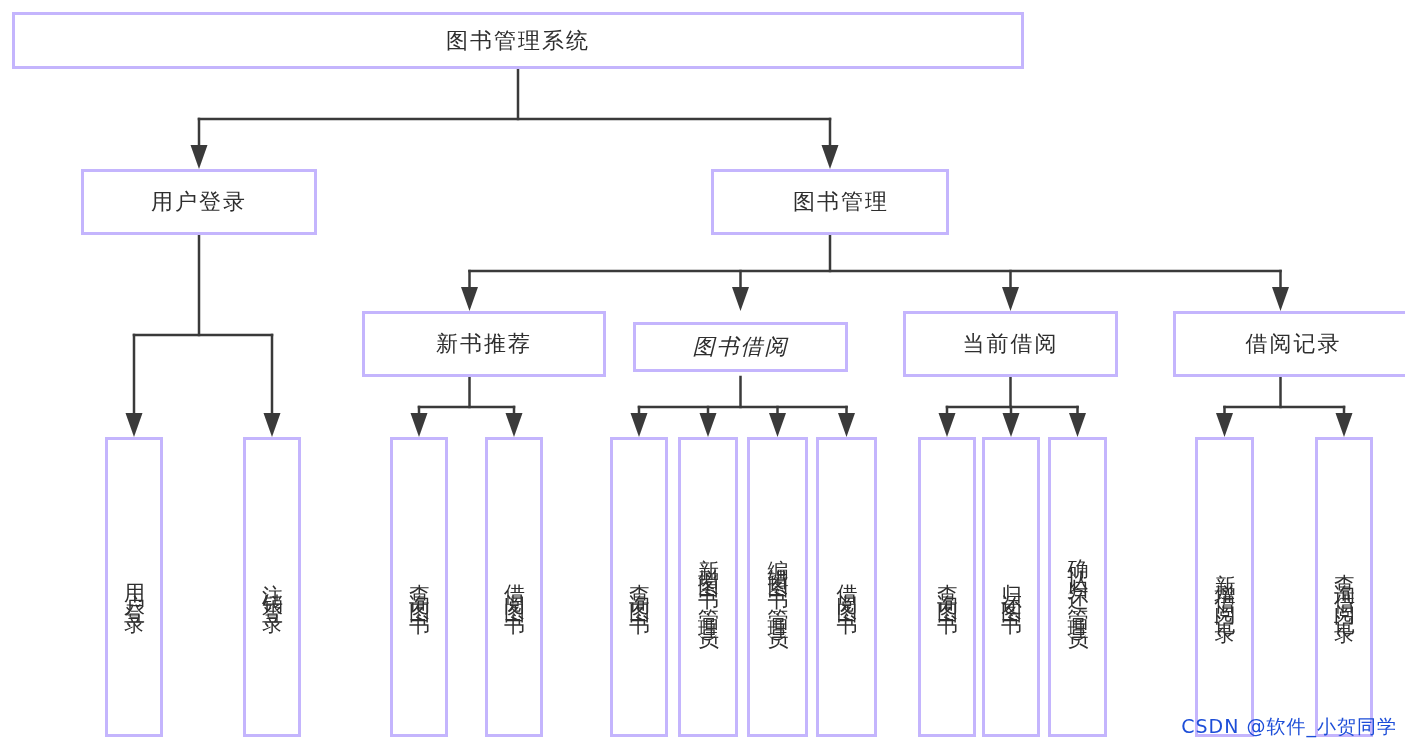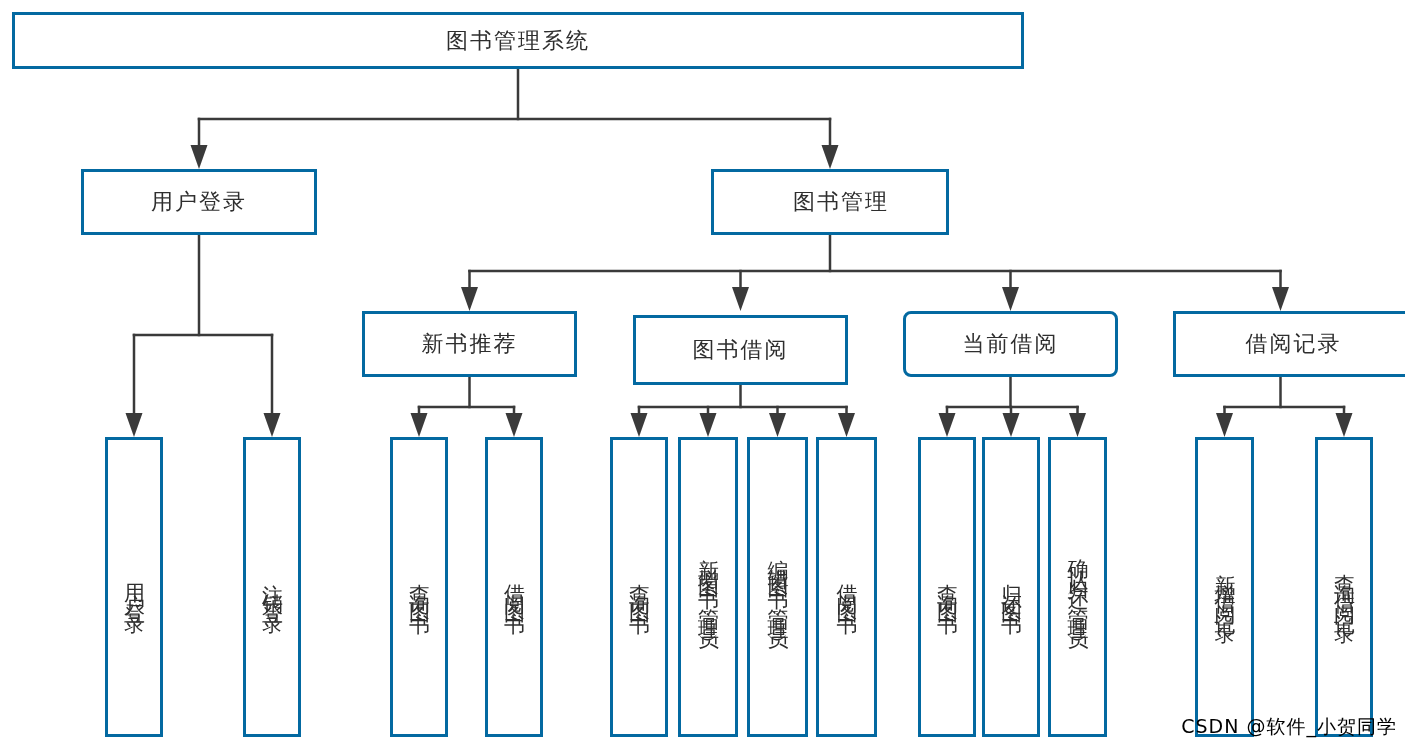--- a/index.html
+++ b/index.html
@@ -25,7 +25,7 @@
   .node {
     position: absolute;
     box-sizing: border-box;
-    border: 3px solid #0369a1;
+    border: 3px solid #c4b5fd;
     background: #ffffff;
     display: flex;
     align-items: center;

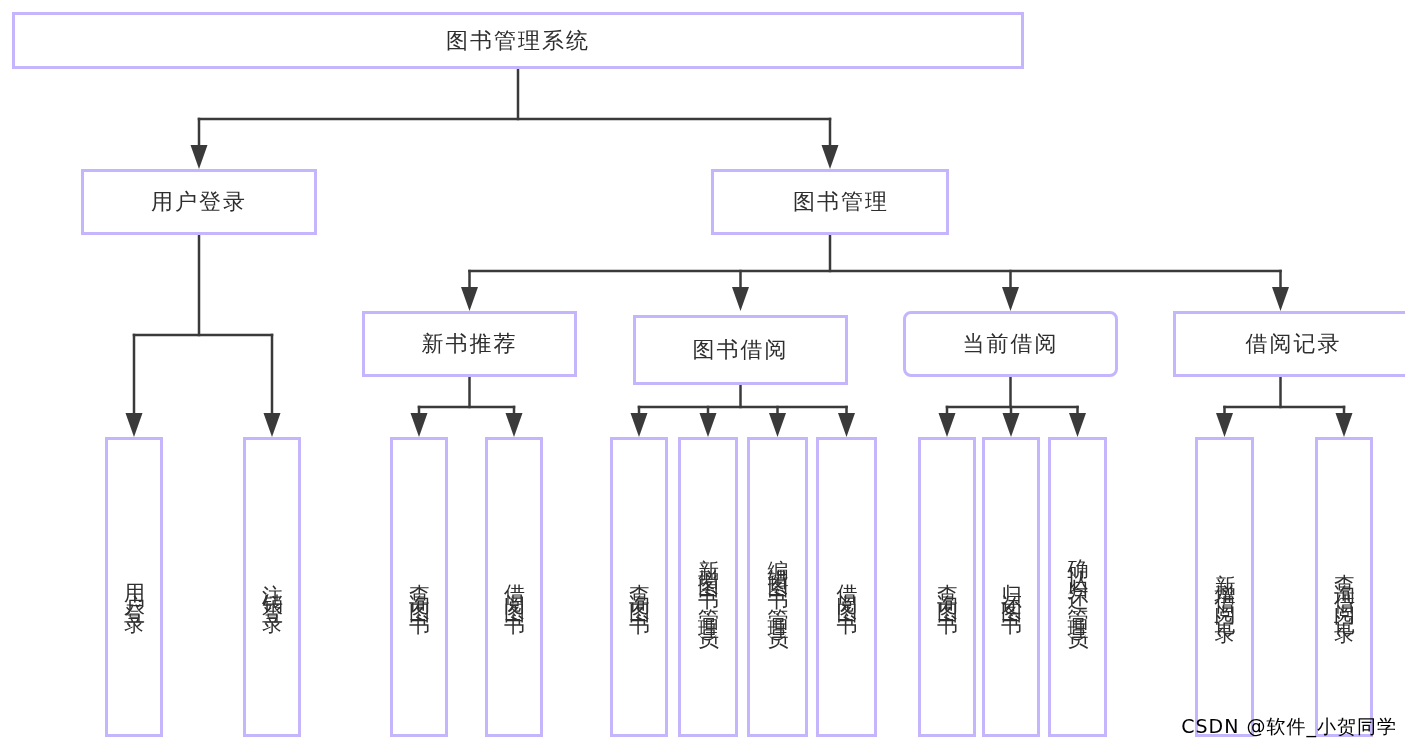--- a/index.html
+++ b/index.html
@@ -132,7 +132,7 @@
     <span class="lbl">图书管理</span>
   </div>
 
-  <div class="node h" style="left:362px; top:311px; width:215px; height:66px;">
+  <div class="node h" style="left:362px; top:311px; width:244px; height:66px;">
     <span class="lbl">新书推荐</span>
   </div>
   <div class="node h" style="left:633px; top:315px; width:215px; height:70px;">

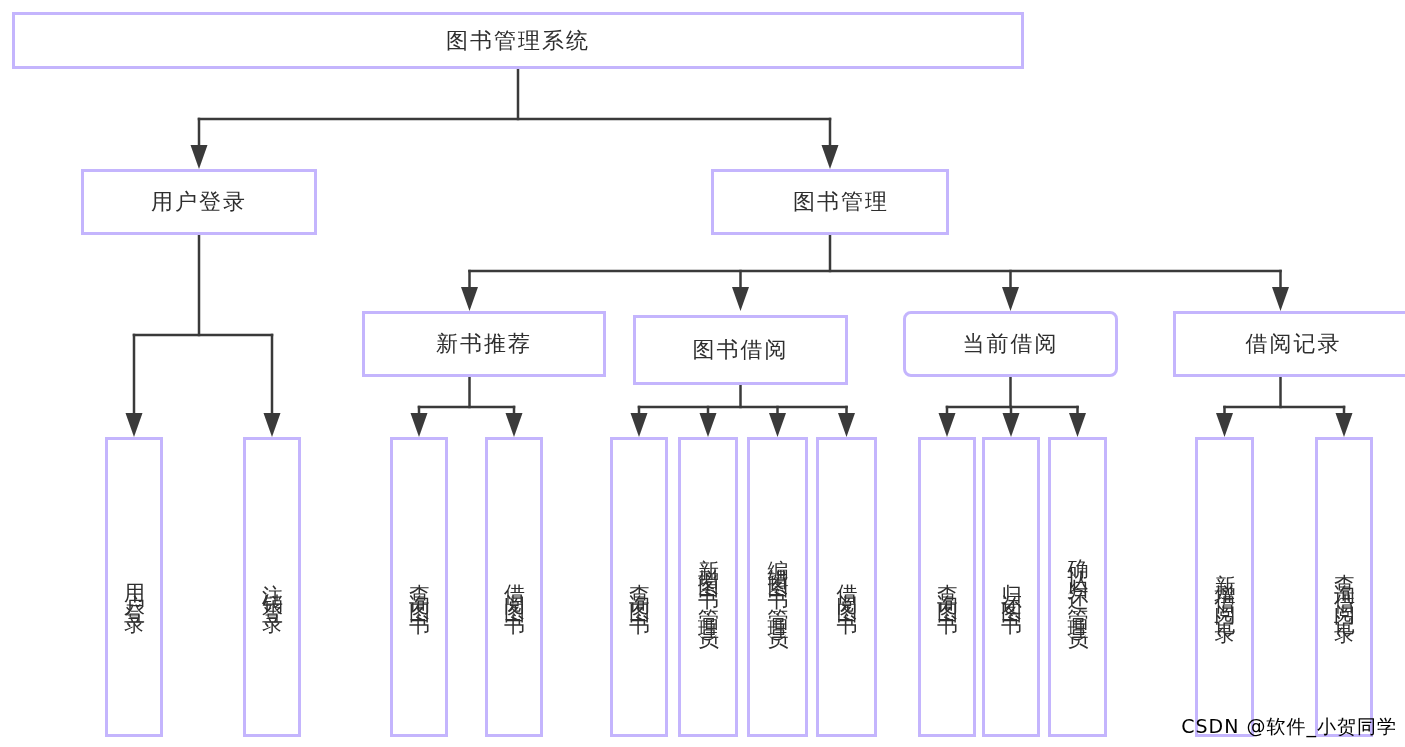--- a/index.html
+++ b/index.html
@@ -135,7 +135,7 @@
   <div class="node h" style="left:362px; top:311px; width:244px; height:66px;">
     <span class="lbl">新书推荐</span>
   </div>
-  <div class="node h" style="left:633px; top:315px; width:215px; height:70px;">
+  <div class="node h" style="left:633px; top:322px; width:215px; height:50px;font-style:italic;">
     <span class="lbl">图书借阅</span>
   </div>
   <div class="node h" style="left:903px; top:311px; width:215px; height:66px;border-radius:8px;">

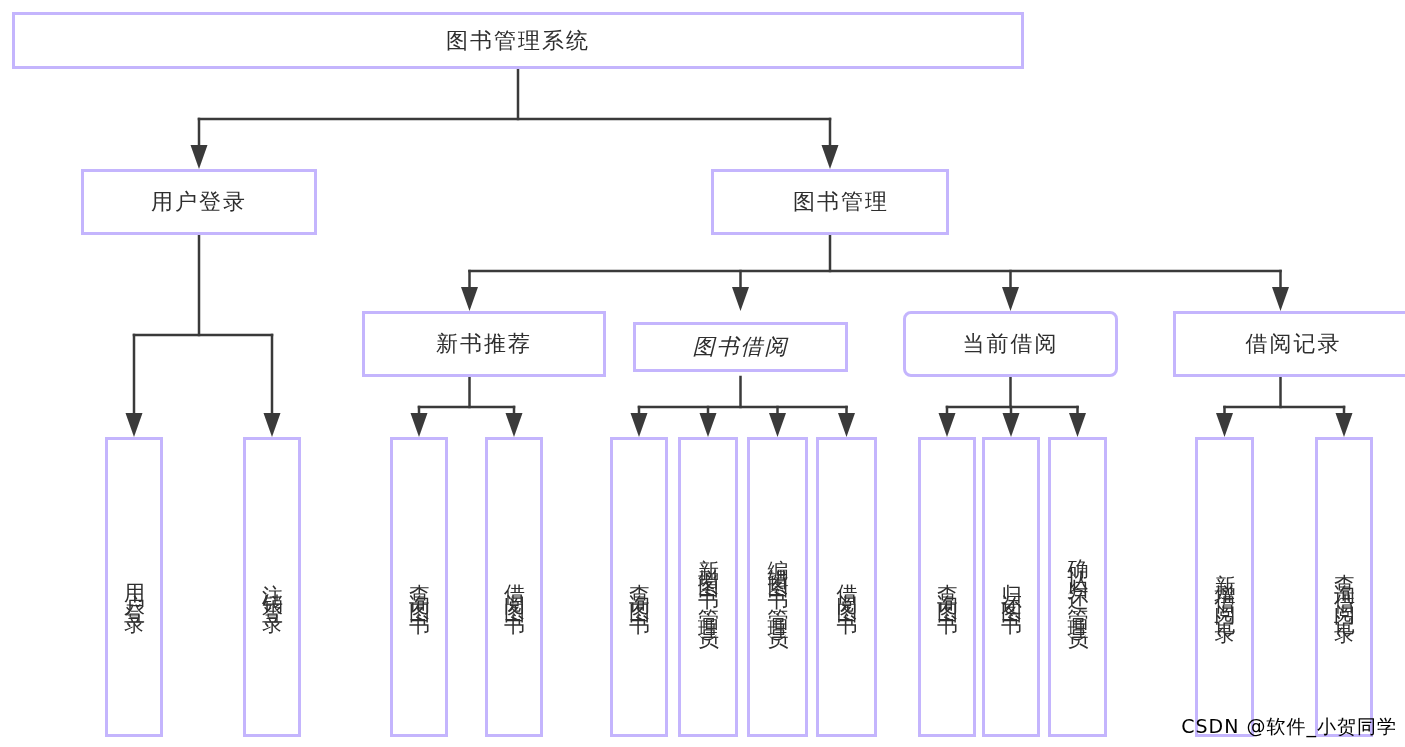--- a/index.html
+++ b/index.html
@@ -138,7 +138,7 @@
   <div class="node h" style="left:633px; top:322px; width:215px; height:50px;font-style:italic;">
     <span class="lbl">图书借阅</span>
   </div>
-  <div class="node h" style="left:903px; top:311px; width:215px; height:66px;border-radius:8px;">
+  <div class="node h" style="left:903px; top:311px; width:215px; height:66px;">
     <span class="lbl">当前借阅</span>
   </div>
   <div class="node h" style="left:1173px; top:311px; width:241px; height:66px;">

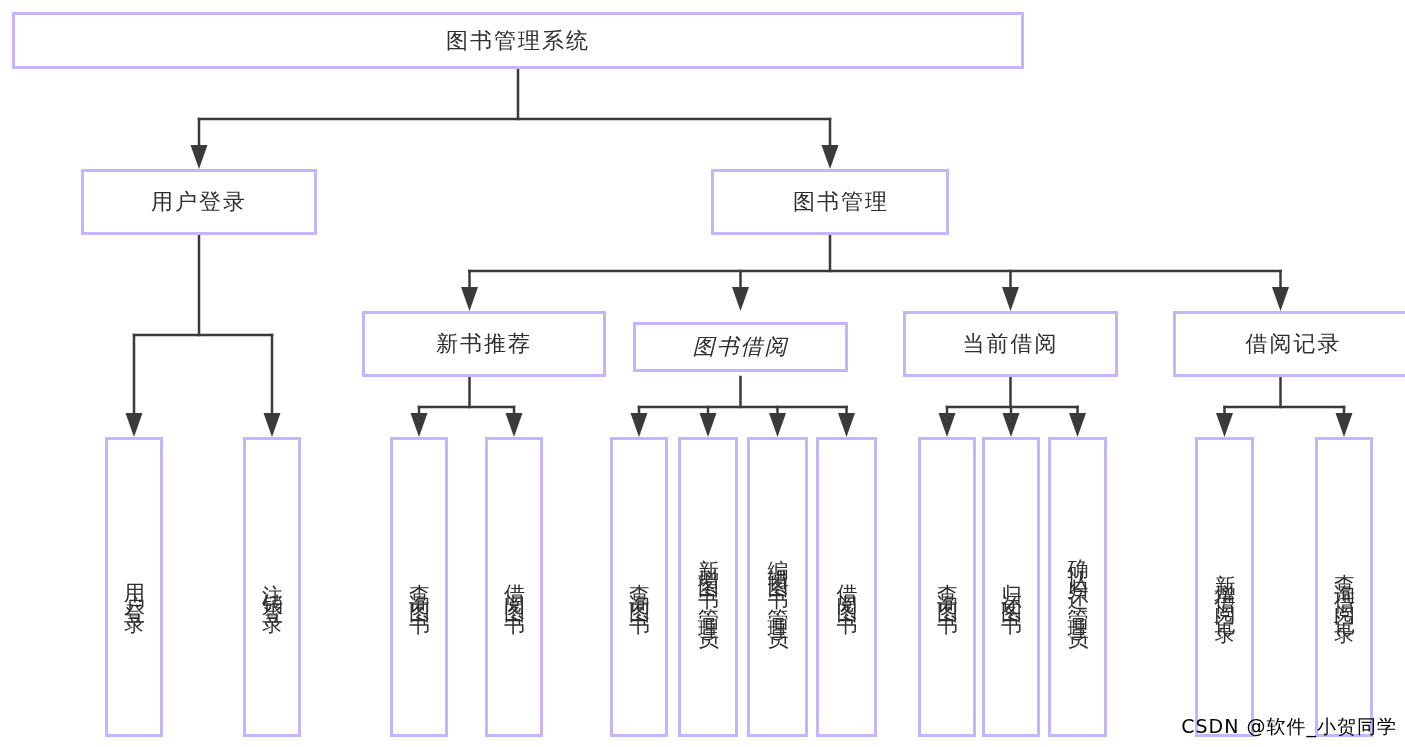--- a/index.html
+++ b/index.html
@@ -56,7 +56,7 @@
     right: 8px;
     font-size: 19px;
     letter-spacing: 1px;
-    color: #000000;
+    color: #1d4ed8;
     white-space: nowrap;
     z-index: 5;
   }

